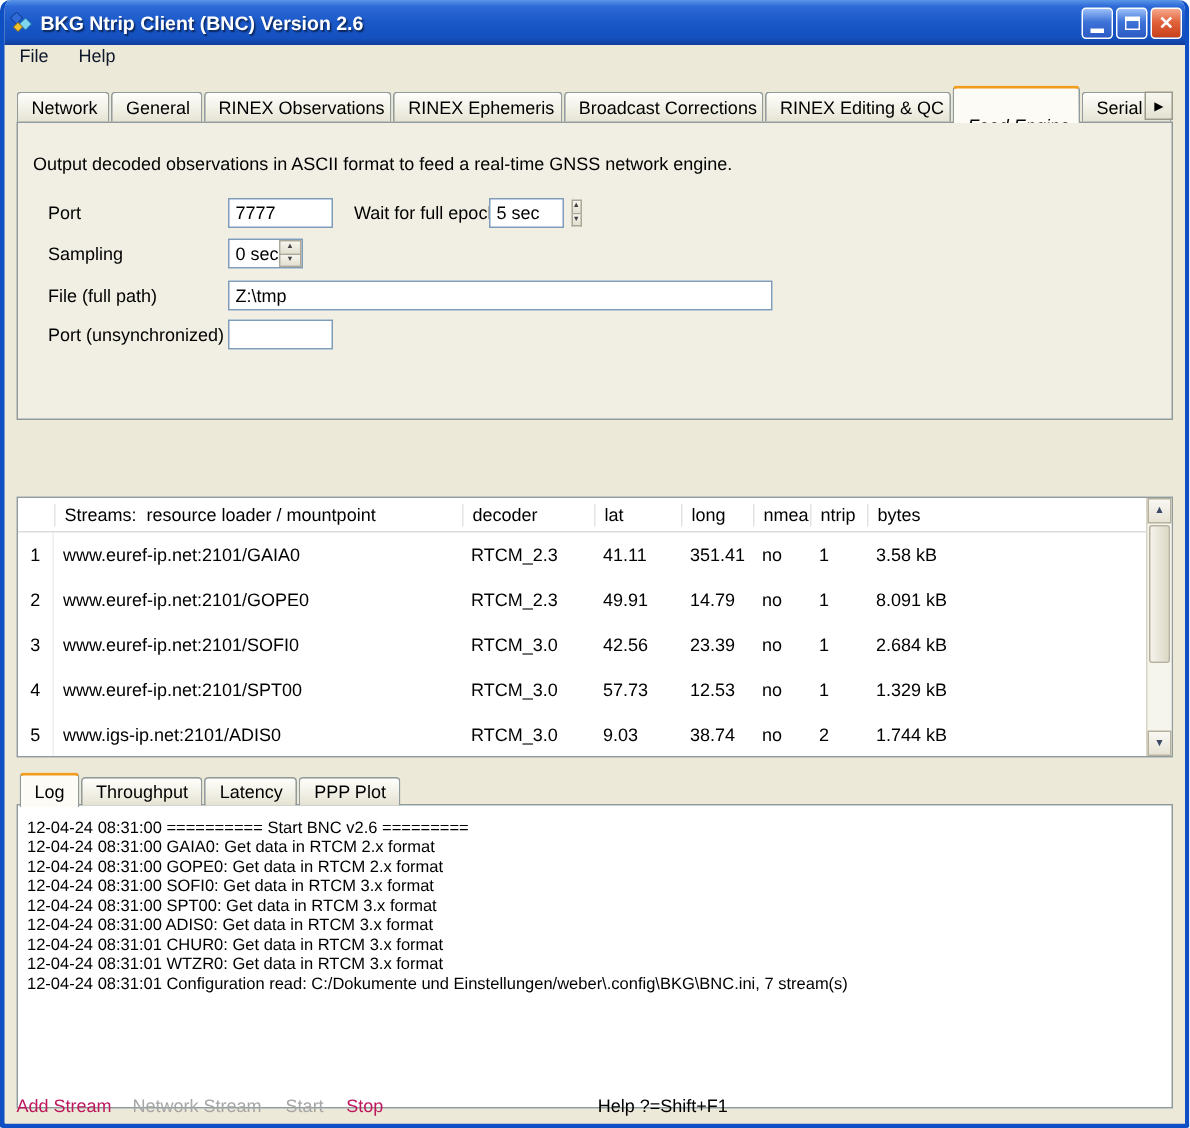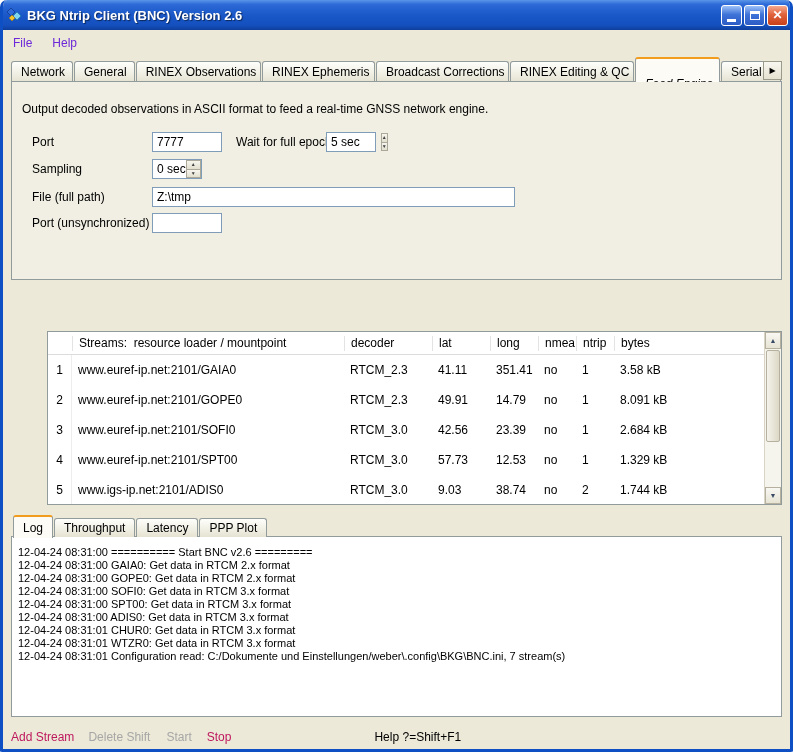--- a/index.html
+++ b/index.html
@@ -37,8 +37,8 @@
   
   .menubar {
     position:absolute; top:30px; left:0; right:0; height:25px;
-    display:flex; align-items:center; gap:20px; padding-left:10px;
-    font-size:12px; color:#6d28d9;
+    display:flex; gap:20px; padding-left:10px;
+    font-size:12px; color:#0f172a;
   }
   .menu-item { cursor:default; }
 

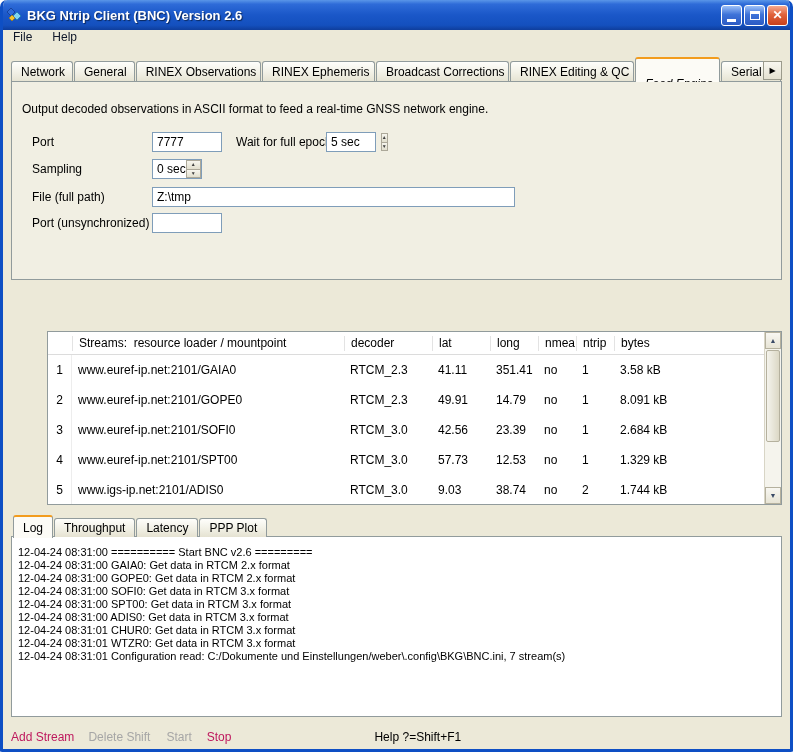--- a/index.html
+++ b/index.html
@@ -94,7 +94,7 @@
   
   .table {
     position:absolute; top:331px; left:8px; right:8px; height:174px;
-    background:#fff; border:1px solid #919B9C;margin-left:36px;
+    background:#fff; border:1px solid #919B9C;
   }
   .tgrid { display:grid; grid-template-columns:24px 272px 88px 58px 48px 38px 38px 1fr; align-items:center; }
   .thead { height:23px; border-bottom:1px solid #DCDCDC; font-size:12px; color:#000; }

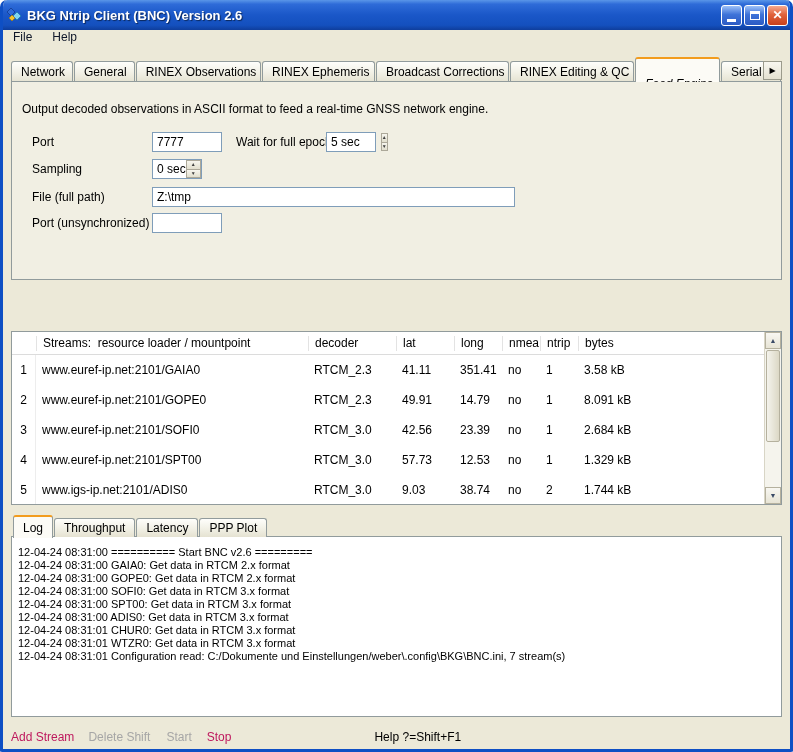--- a/index.html
+++ b/index.html
@@ -129,7 +129,7 @@
   .btab.active { height:23px; padding-top:4px; margin-bottom:-1px; background:#FCFBF6; border-top:2px solid #F29C1E; }
 
   .logpanel {
-    position:absolute; top:536px; left:8px; right:8px; height:181px;
+    position:absolute; top:536px; left:8px; right:8px; height:203px;
     background:#fff; border:1px solid #919B9C; padding:9px 6px; overflow:hidden;
   }
   .logline { font-size:11px; line-height:13px; color:#000; white-space:pre; }

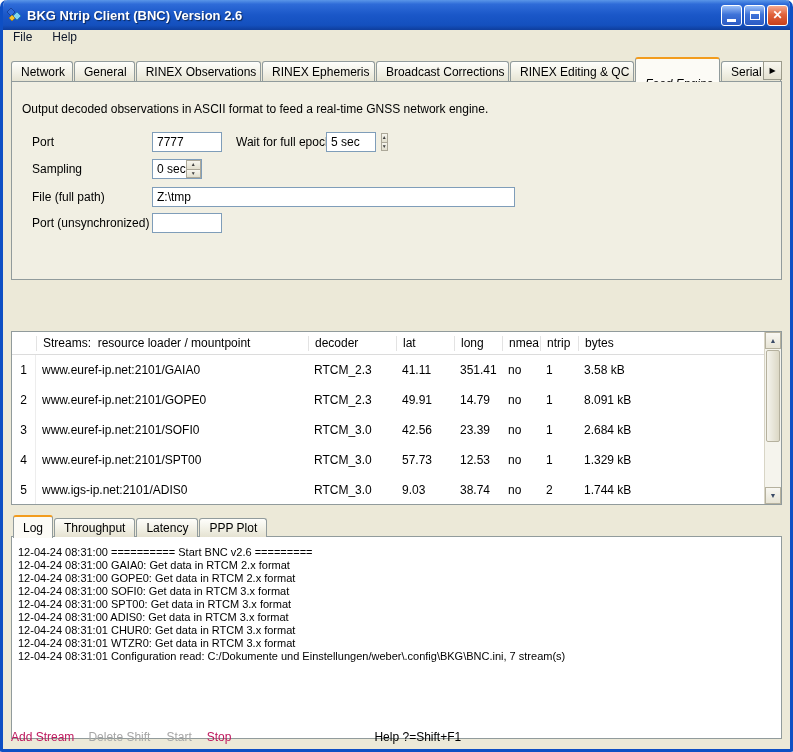--- a/index.html
+++ b/index.html
@@ -329,7 +329,7 @@
   <div class="statusbar">
     <button class="flatbtn">Add Stream</button>
     <span class="sb-gap1"></span>
-    <button class="flatbtn disabled">Delete Shift</button>
+    <button class="flatbtn disabled">Network Stream</button>
     <span class="sb-gap2"></span>
     <button class="flatbtn disabled">Start</button>
     <span class="sb-gap3"></span>

